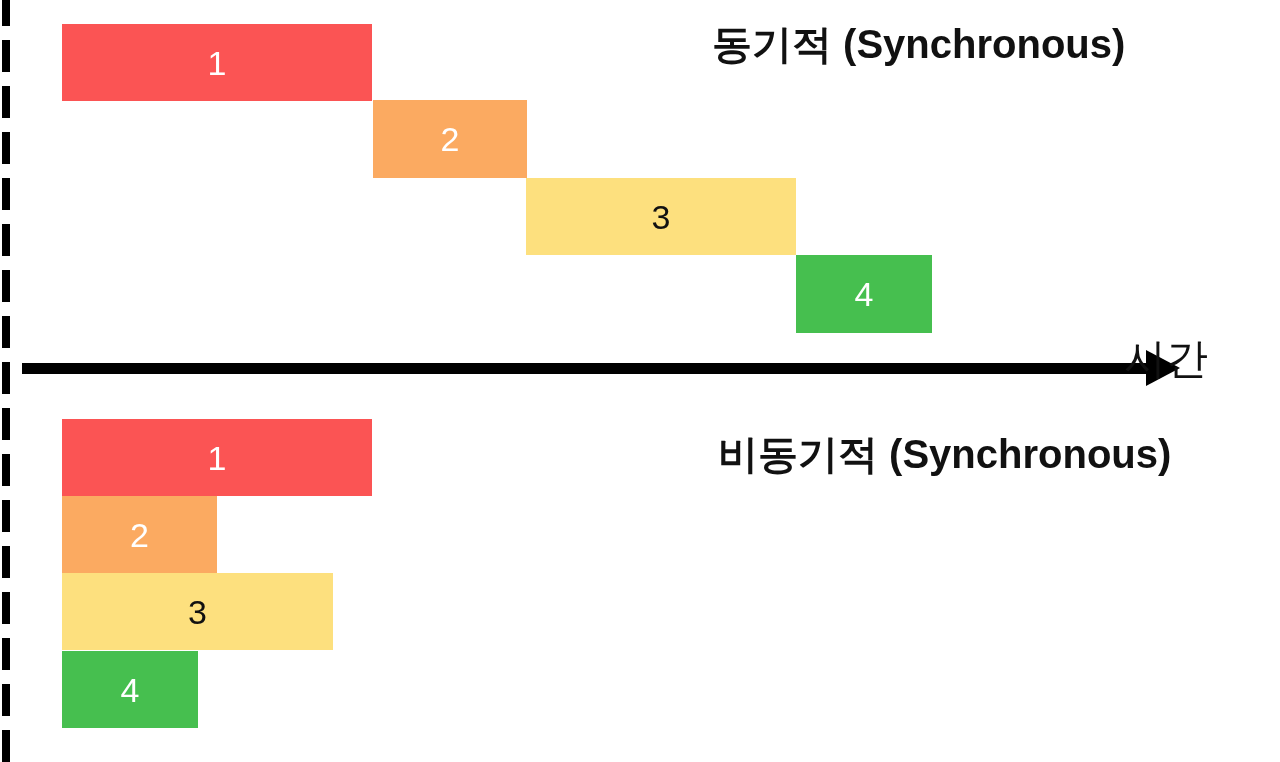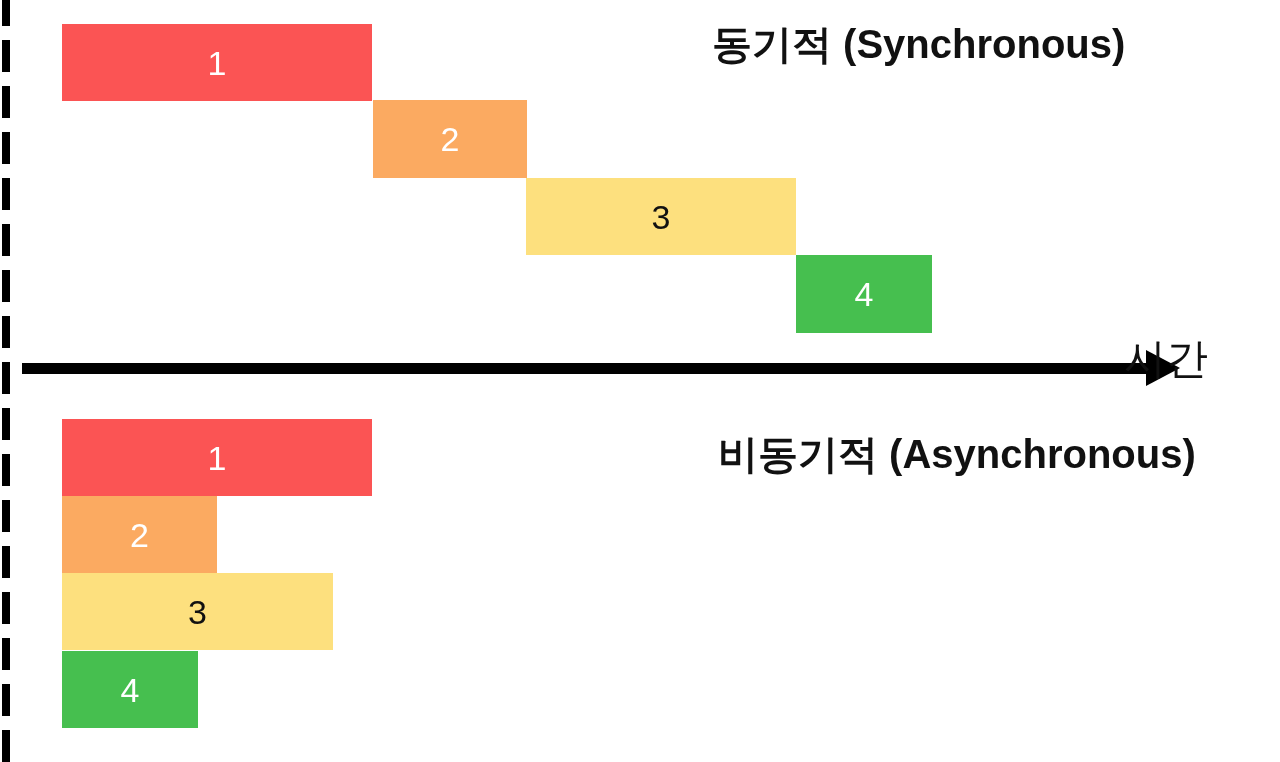--- a/index.html
+++ b/index.html
@@ -122,7 +122,7 @@
   <div class="time-arrow-head"></div>
   <div class="time-arrow-label">시간</div>
 
-  <div class="section-title title-async">비동기적 (Asynchronous)</div>
+  <div class="section-title title-async">비동기적 (Synchronous)</div>
 
   <div id="async-bars">
       <div class="bar" style="left: 62px; top: 419px; width: 310px; height: 77px; background: rgb(251, 84, 84);">

